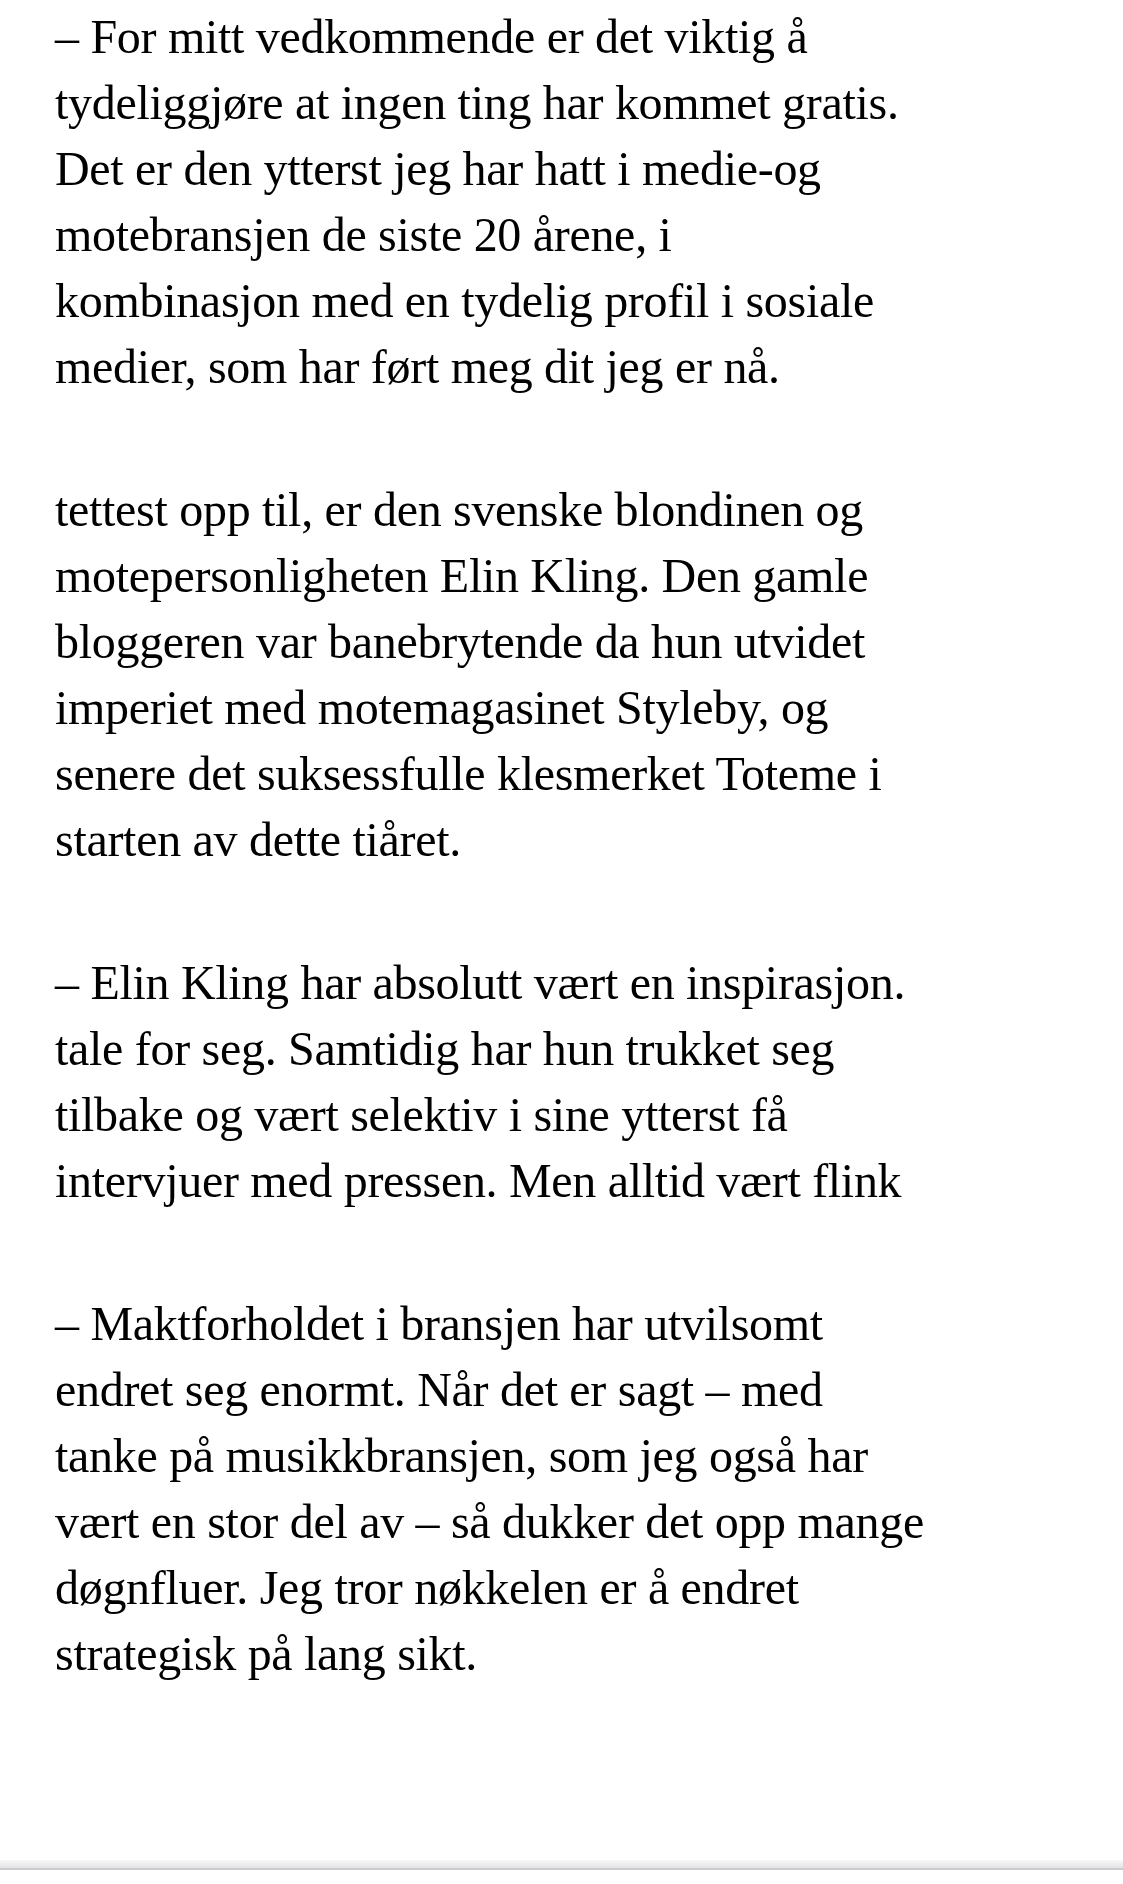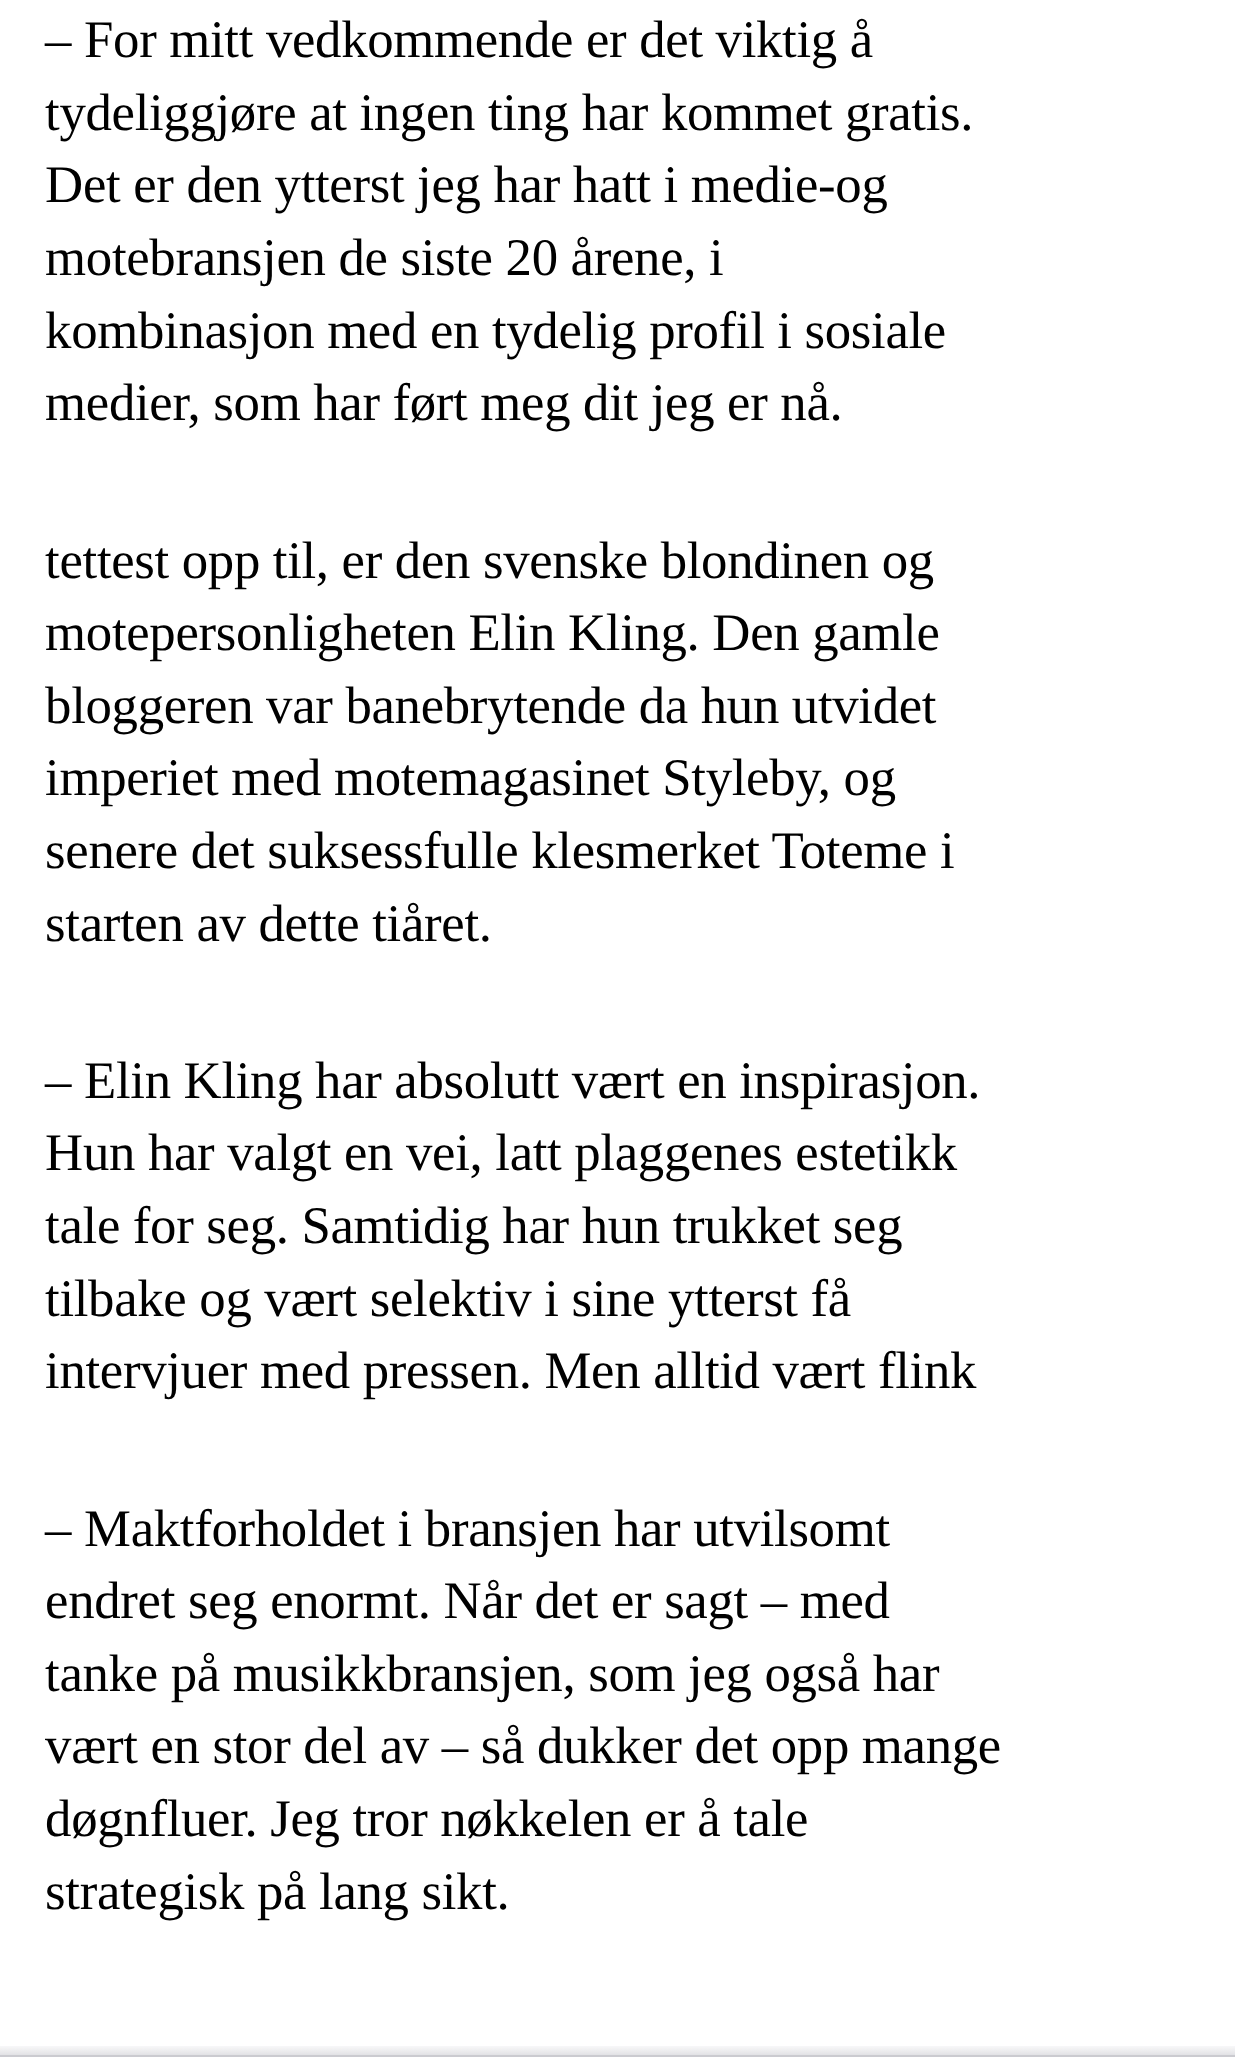--- a/index.html
+++ b/index.html
@@ -16,7 +16,7 @@
     color: #000000;
   }
   .article {
-    padding: 4px 40px 0 41px;
+    padding: 4px 40px 0 55px;
   }
   .paragraph {
     margin: 0 0 77px 0;

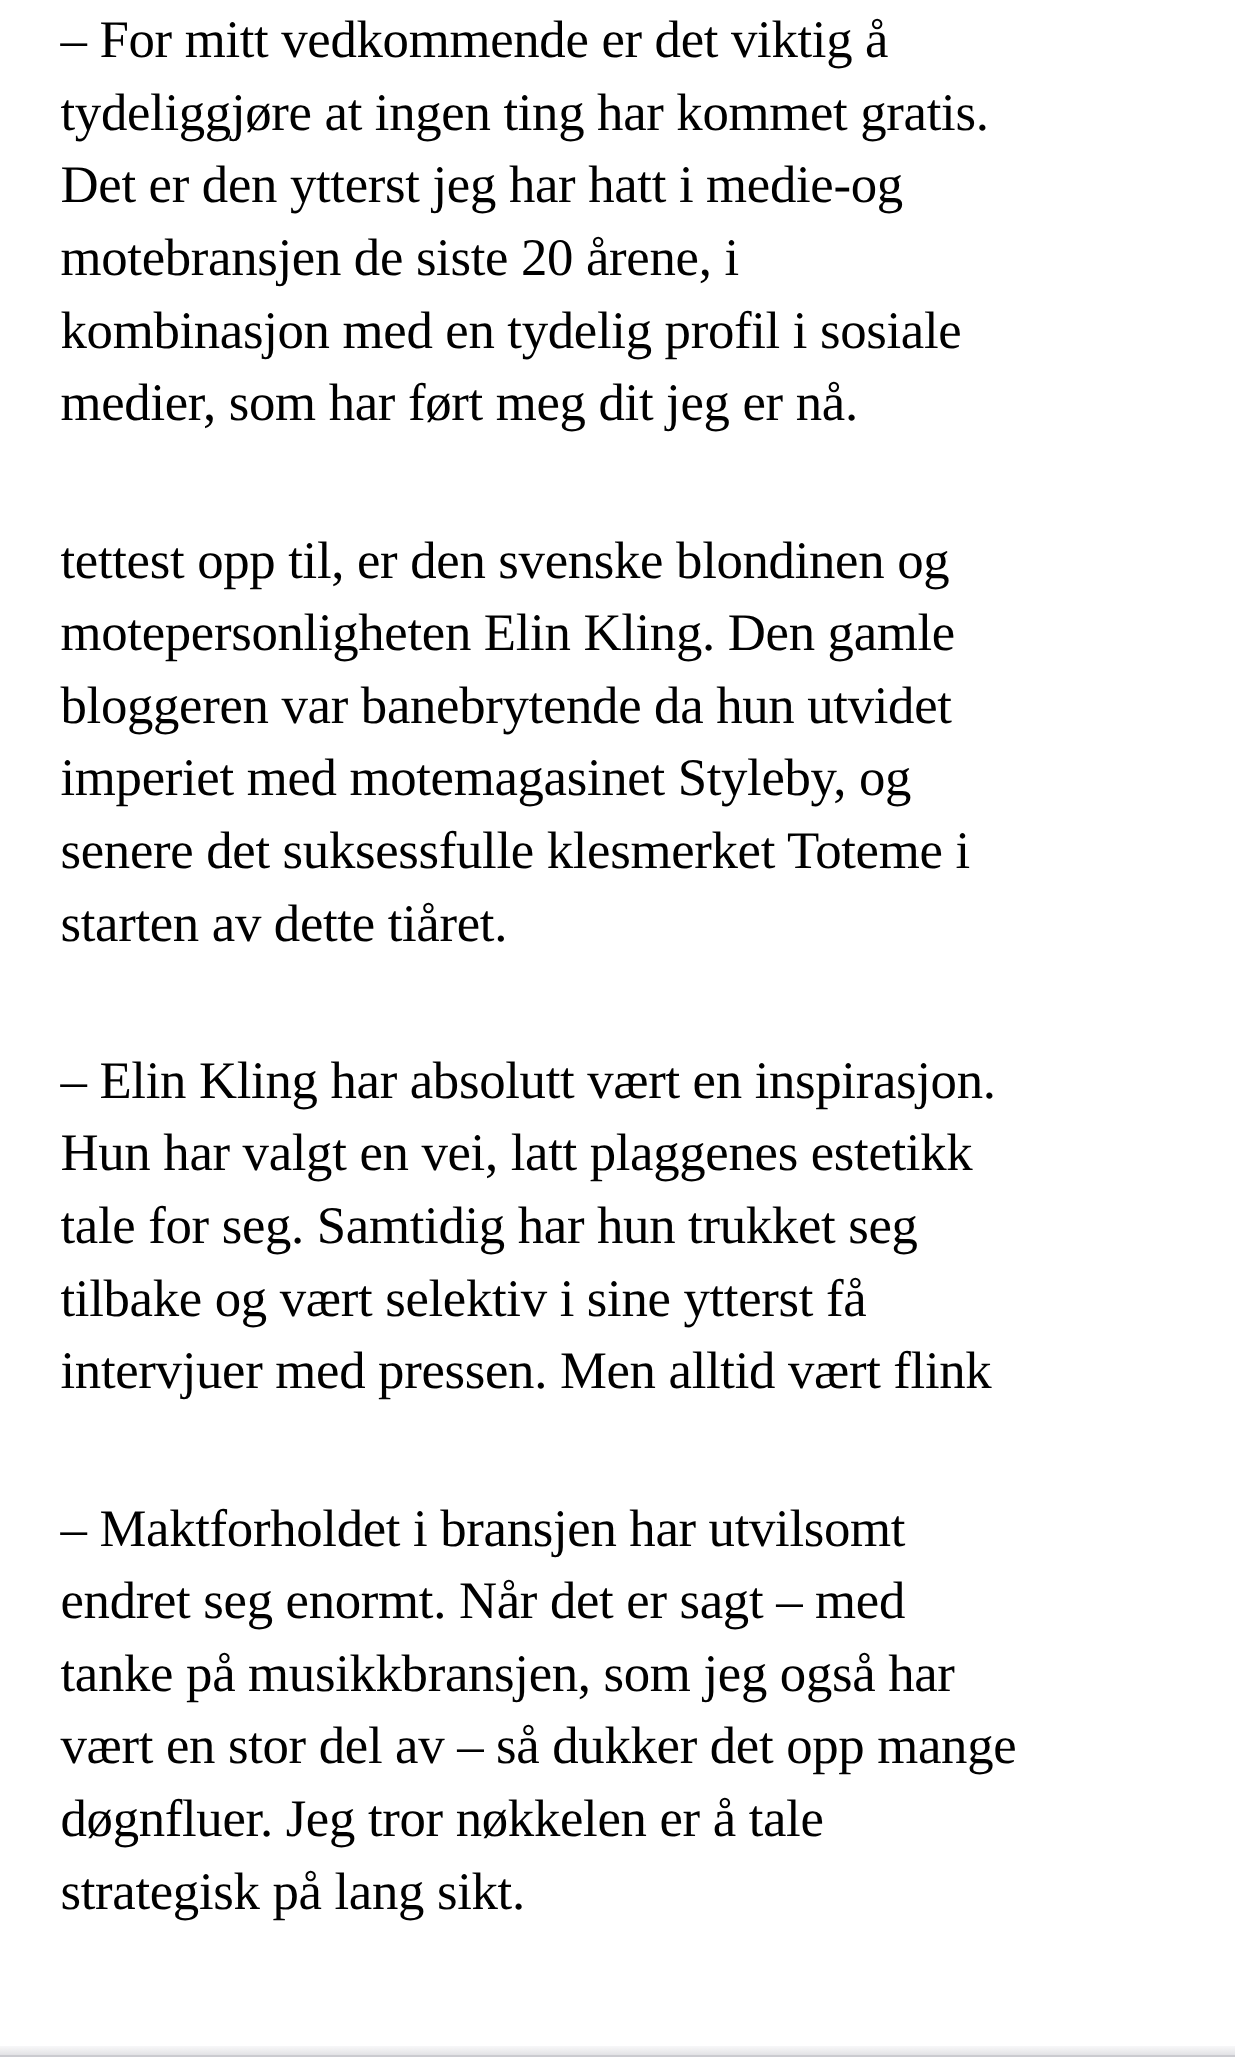--- a/index.html
+++ b/index.html
@@ -74,7 +74,6 @@
 
   <div class="paragraph">
     <div class="line">– Elin Kling har absolutt vært en inspirasjon.</div>
-    <div class="line">Hun har valgt en vei, latt plaggenes estetikk</div>
     <div class="line">tale for seg. Samtidig har hun trukket seg</div>
     <div class="line">tilbake og vært selektiv i sine ytterst få</div>
     <div class="line">intervjuer med pressen. Men alltid vært flink</div>

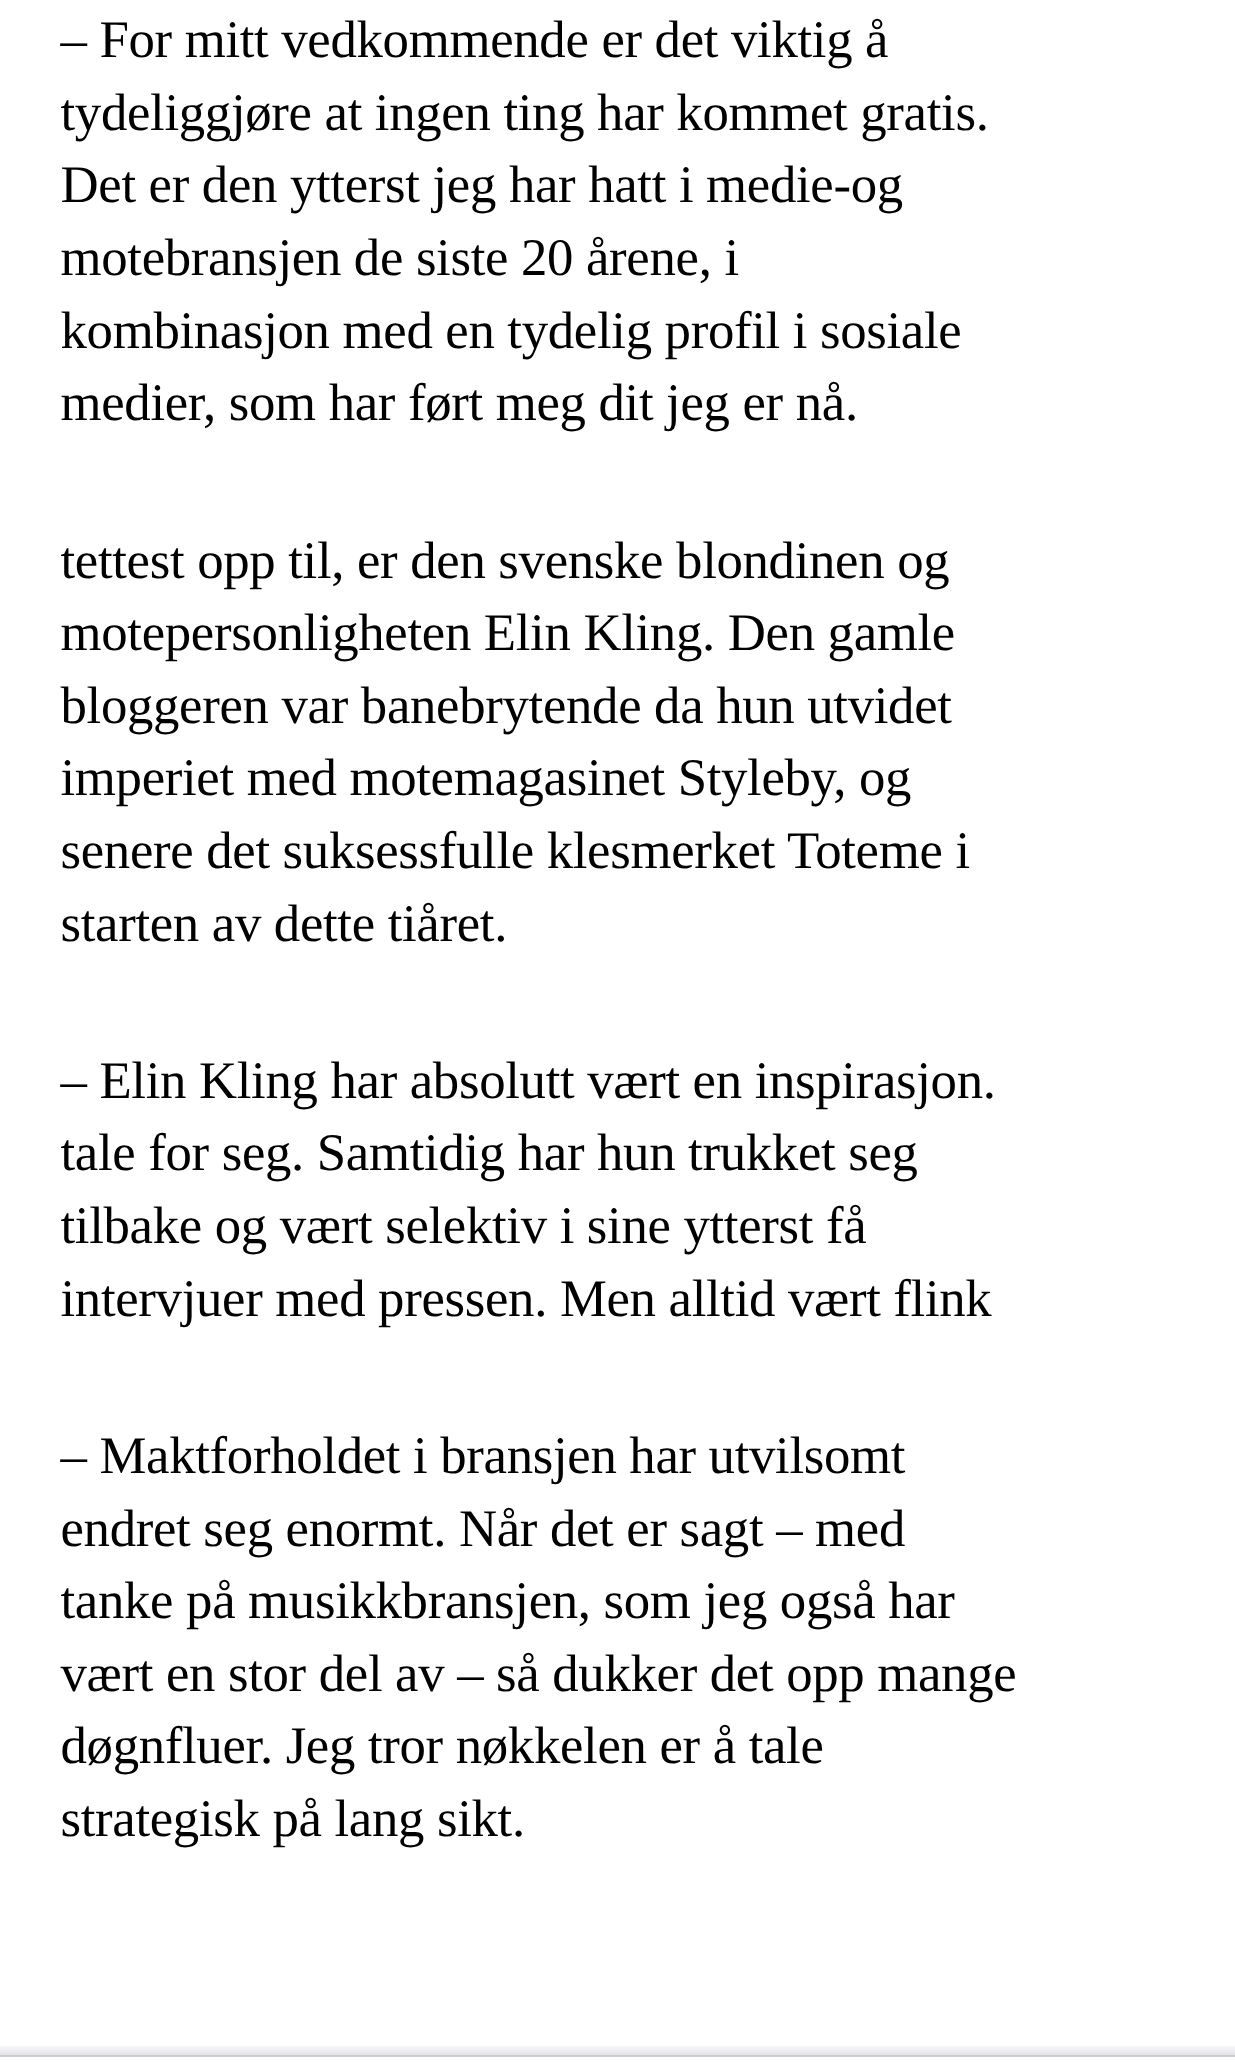--- a/index.html
+++ b/index.html
@@ -84,7 +84,7 @@
     <div class="line">endret seg enormt. Når det er sagt – med</div>
     <div class="line">tanke på musikkbransjen, som jeg også har</div>
     <div class="line">vært en stor del av – så dukker det opp mange</div>
-    <div class="line">døgnfluer. Jeg tror nøkkelen er å tale</div>
+    <div class="line">døgnfluer. Jeg tror nøkkelen er å endret</div>
     <div class="line">strategisk på lang sikt.</div>
   </div>
 

